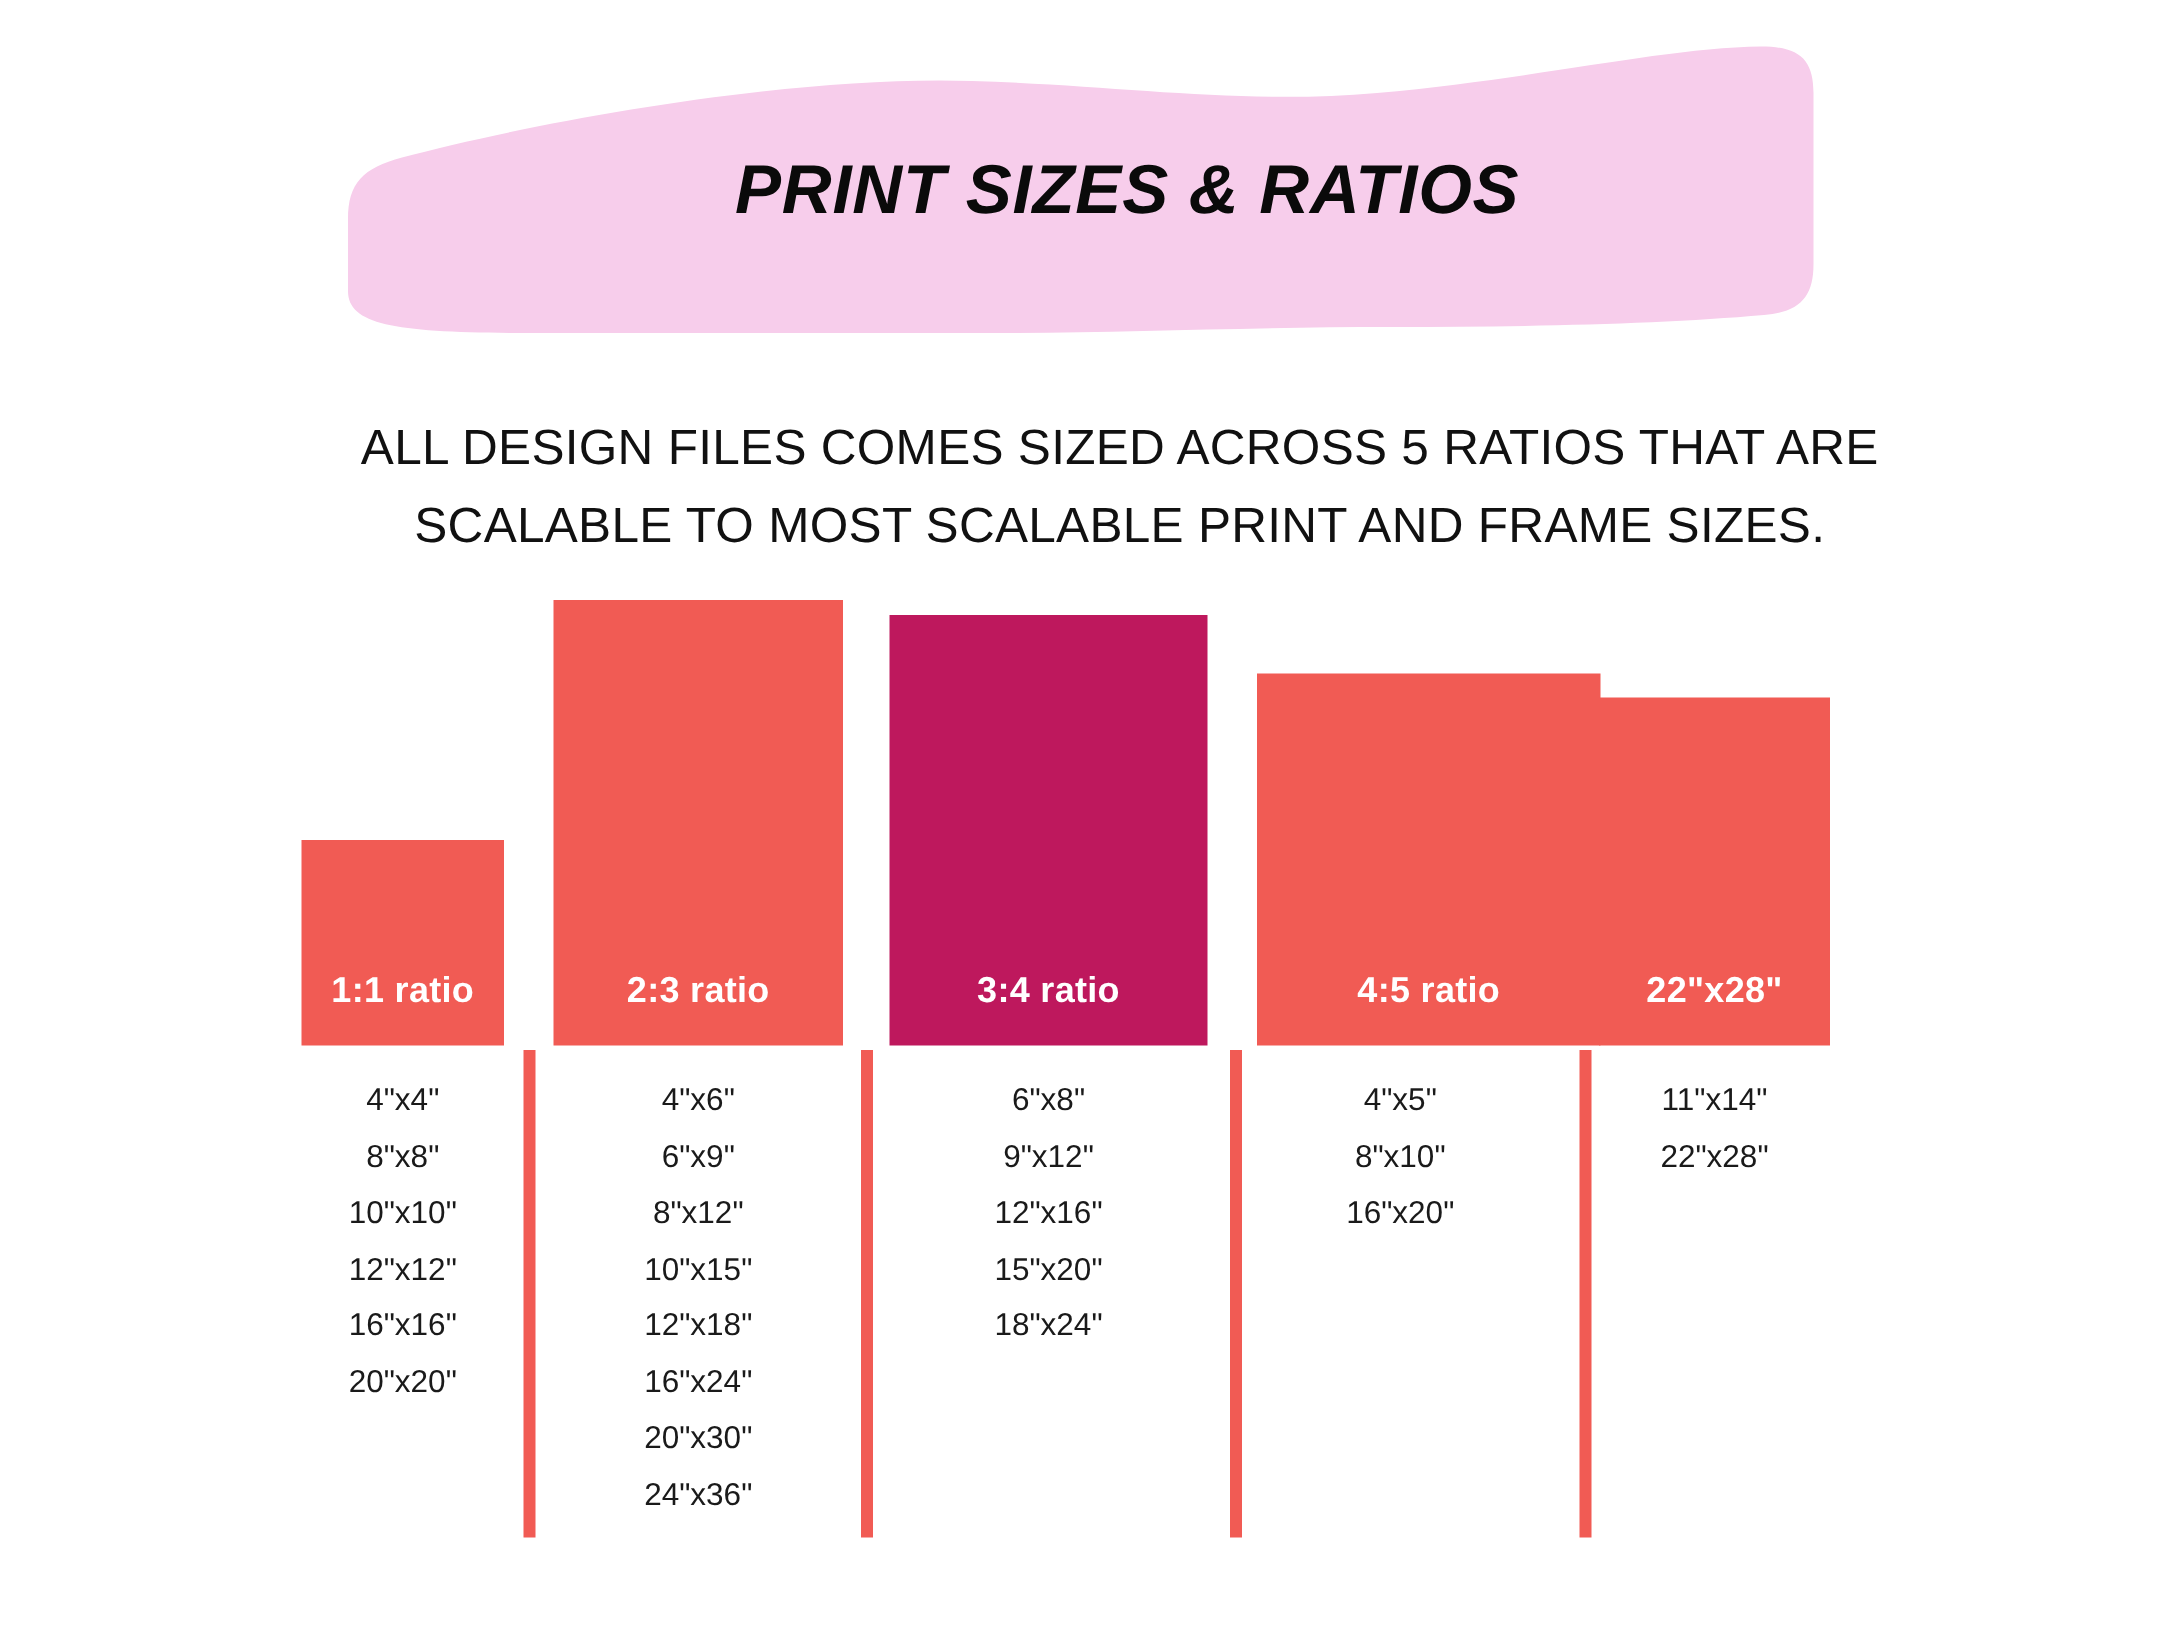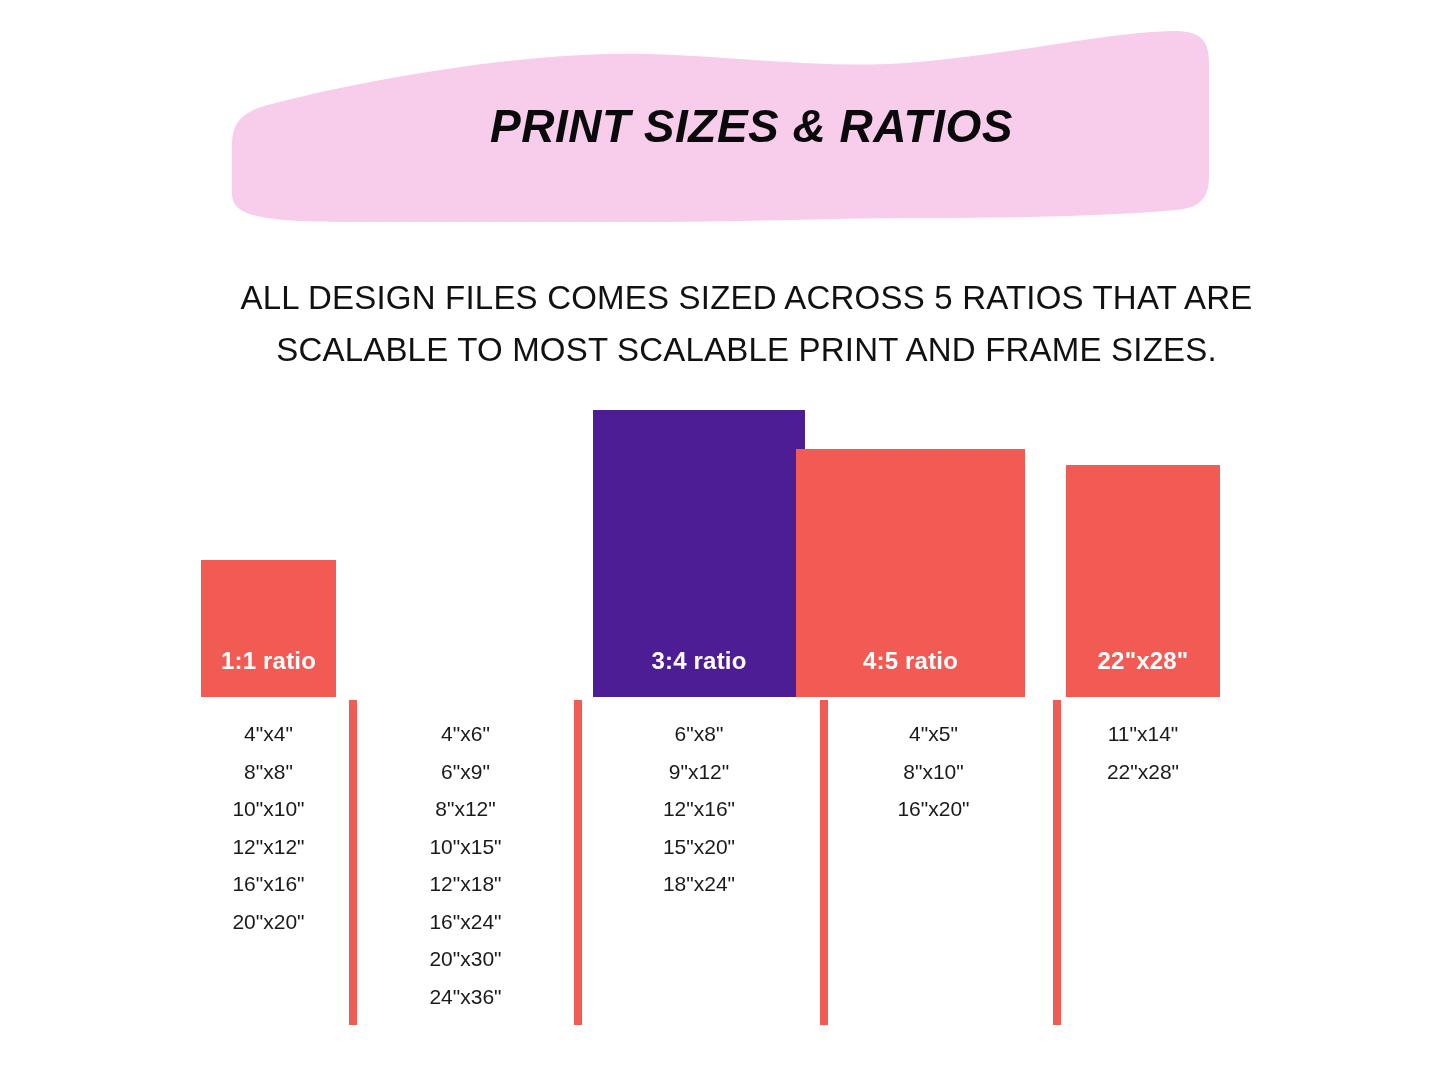--- a/index.html
+++ b/index.html
@@ -147,6 +147,9 @@
     <div class="bar" id="bar-0" style="left: 201px; top: 560px; width: 135px; height: 137px; background: rgb(241, 91, 84);">
       <span class="bar-label">1:1 ratio</span>
     </div>
+    <div class="bar" id="bar-1" style="left: 369px; top: 400px; width: 193px; height: 297px; background: rgb(241, 91, 84);">
+      <span class="bar-label">2:3 ratio</span>
+    </div>
     <div class="bar" id="bar-2" style="left: 593px; top: 410px; width: 212px; height: 287px; background: #4c1d95;">
       <span class="bar-label">3:4 ratio</span>
     </div>

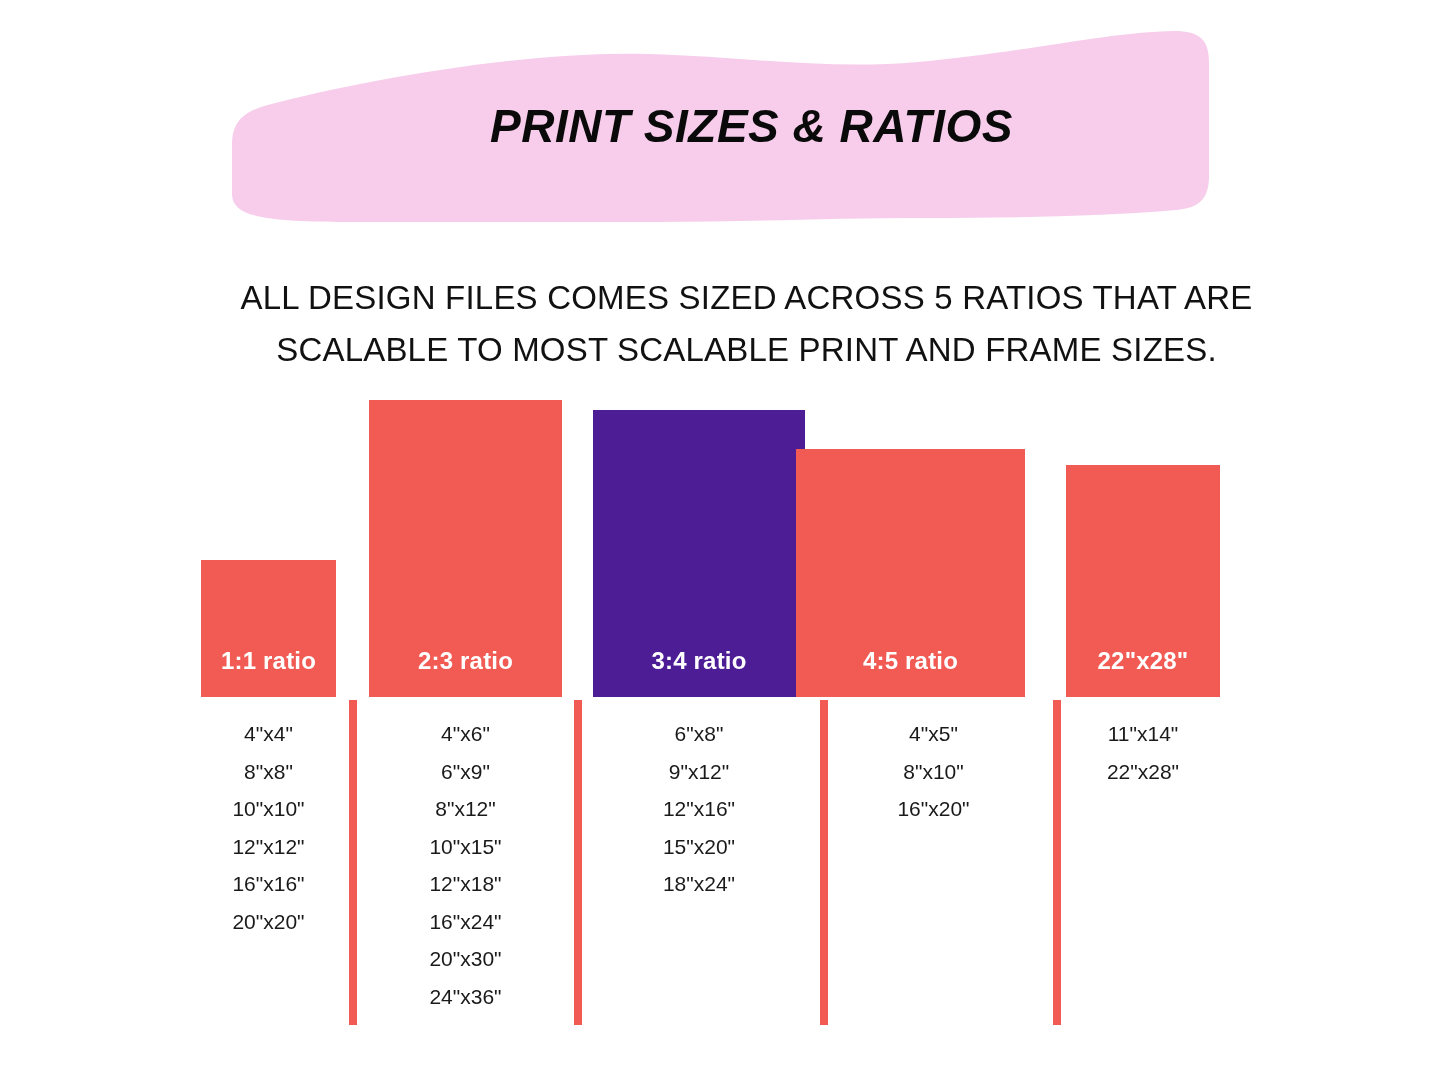--- a/index.html
+++ b/index.html
@@ -150,7 +150,7 @@
     <div class="bar" id="bar-1" style="left: 369px; top: 400px; width: 193px; height: 297px; background: rgb(241, 91, 84);">
       <span class="bar-label">2:3 ratio</span>
     </div>
-    <div class="bar" id="bar-2" style="left: 593px; top: 410px; width: 212px; height: 287px; background: #4c1d95;">
+    <div class="bar" id="bar-2" style="left: 593px; top: 410px; width: 212px; height: 287px; background: #be185d;">
       <span class="bar-label">3:4 ratio</span>
     </div>
     <div class="bar" id="bar-3" style="left: 796px; top: 449px; width: 229px; height: 248px; background: rgb(241, 91, 84);">

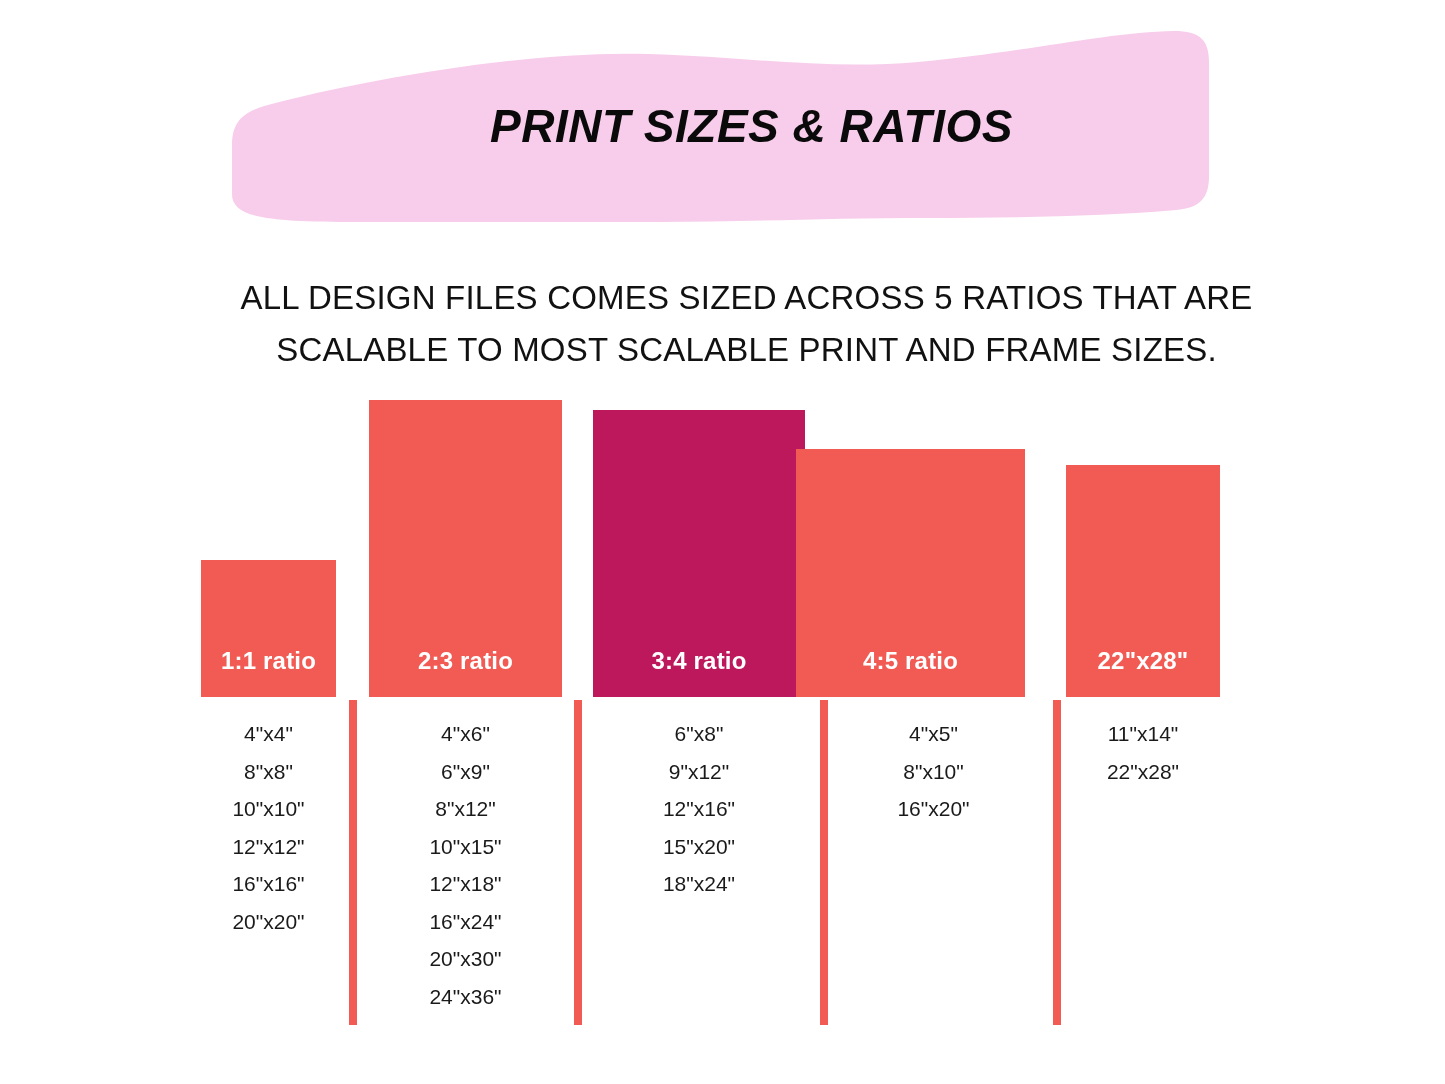--- a/index.html
+++ b/index.html
@@ -153,7 +153,7 @@
     <div class="bar" id="bar-2" style="left: 593px; top: 410px; width: 212px; height: 287px; background: #be185d;">
       <span class="bar-label">3:4 ratio</span>
     </div>
-    <div class="bar" id="bar-3" style="left: 796px; top: 449px; width: 229px; height: 248px; background: rgb(241, 91, 84);">
+    <div class="bar" id="bar-3" style="left: 838px; top: 449px; width: 229px; height: 248px; background: rgb(241, 91, 84);">
       <span class="bar-label">4:5 ratio</span>
     </div>
     <div class="bar" id="bar-4" style="left: 1066px; top: 465px; width: 154px; height: 232px; background: rgb(241, 91, 84);">

